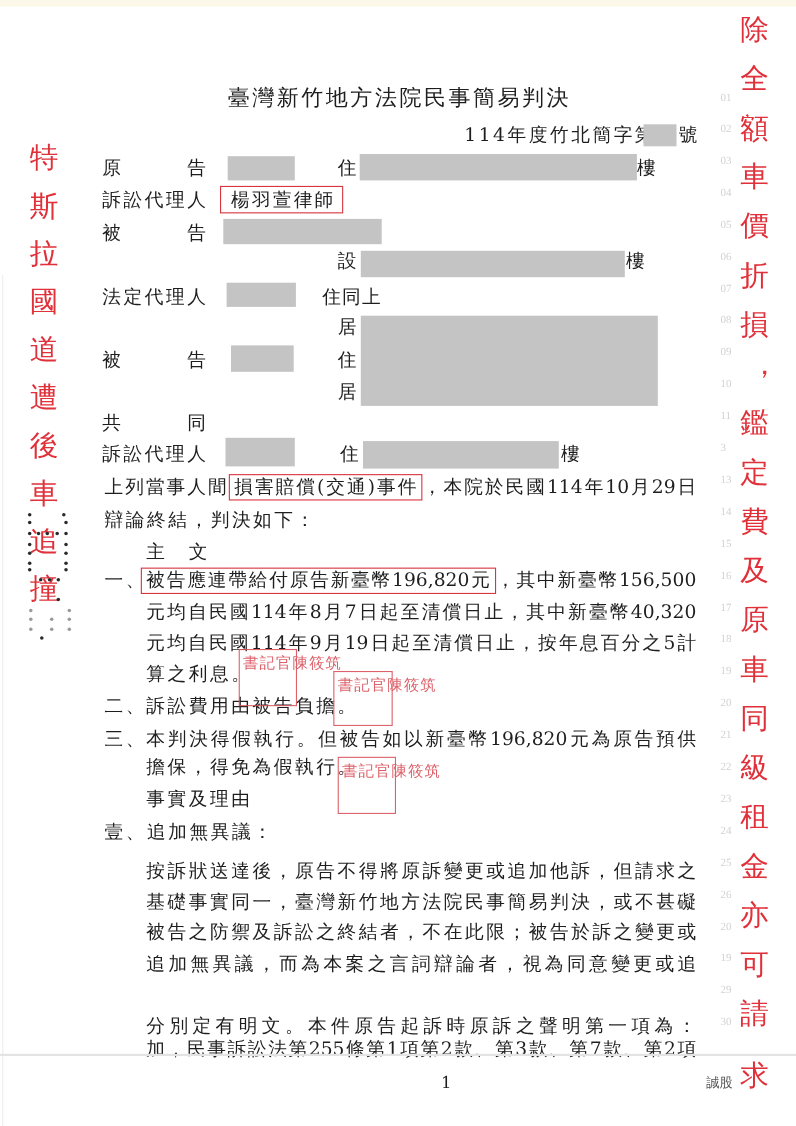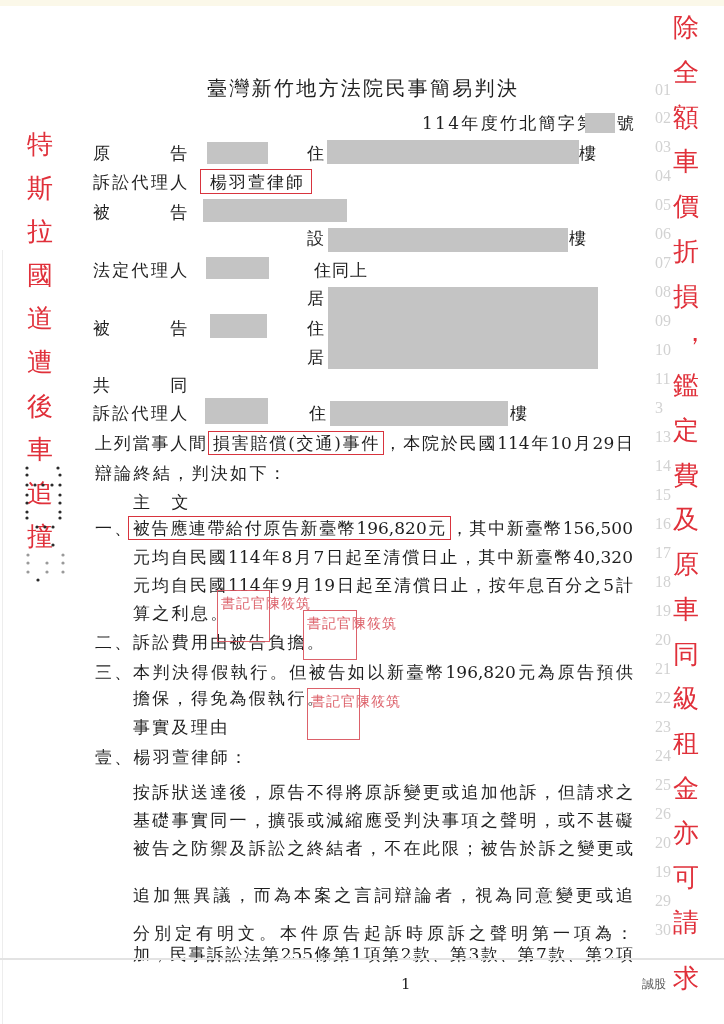--- a/index.html
+++ b/index.html
@@ -39,7 +39,7 @@
   .vcomma { transform: translate(9px, -8px); }
 
   .lnums { position: absolute; left: 655px; top: 75.5px; display: flex; flex-direction: column; }
-  .lnum { height: 28.97px; line-height: 28.97px; font-size: 16px; color: var(--line-number-gray); font-family: "Liberation Serif", serif; }
+  .lnum { height: 28.97px; line-height: 28.97px; font-size: 10px; color: var(--line-number-gray); font-family: "Liberation Serif", serif; }
 
   .seal {
     position: absolute; box-sizing: border-box; border: 1.6px solid var(--seal-red);

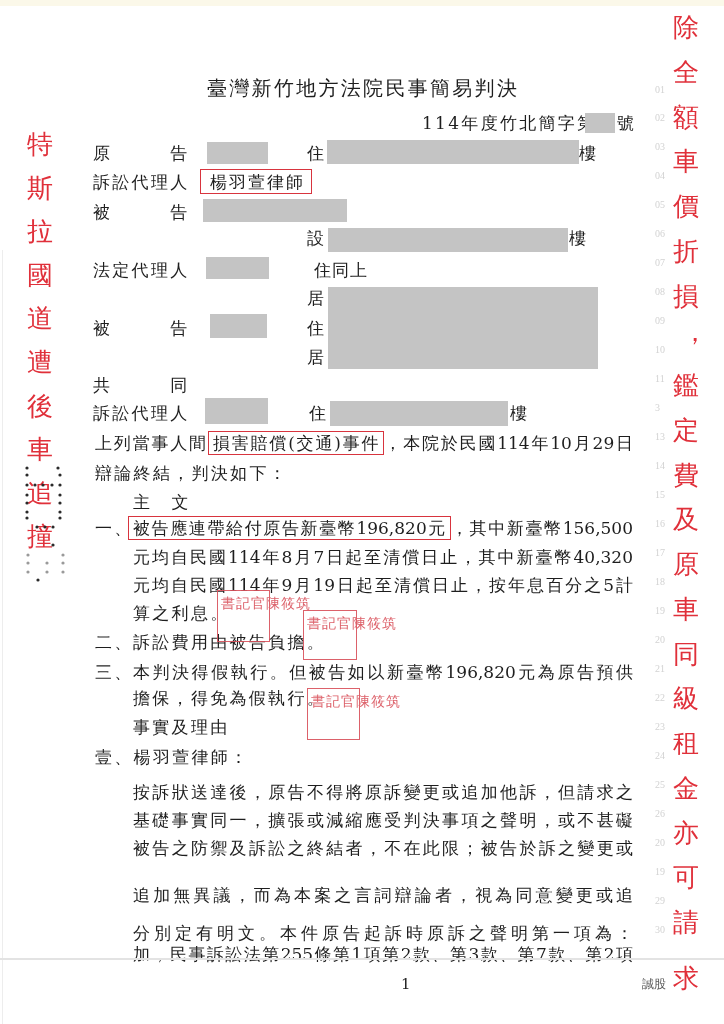--- a/index.html
+++ b/index.html
@@ -84,7 +84,7 @@
 
 <div class="lbl" style="top:260px">法定代理人</div>
 <div class="redact" style="left:206px;top:257px;width:63px;height:22px"></div>
-<div class="txt" style="left:314px;top:260px;letter-spacing:1px">住同上</div>
+<div class="txt" style="left:293px;top:260px;letter-spacing:1px">住同上</div>
 
 <div class="txt" style="left:307px;top:288px">居</div>
 <div class="redact" style="left:328px;top:287px;width:270px;height:82px"></div>

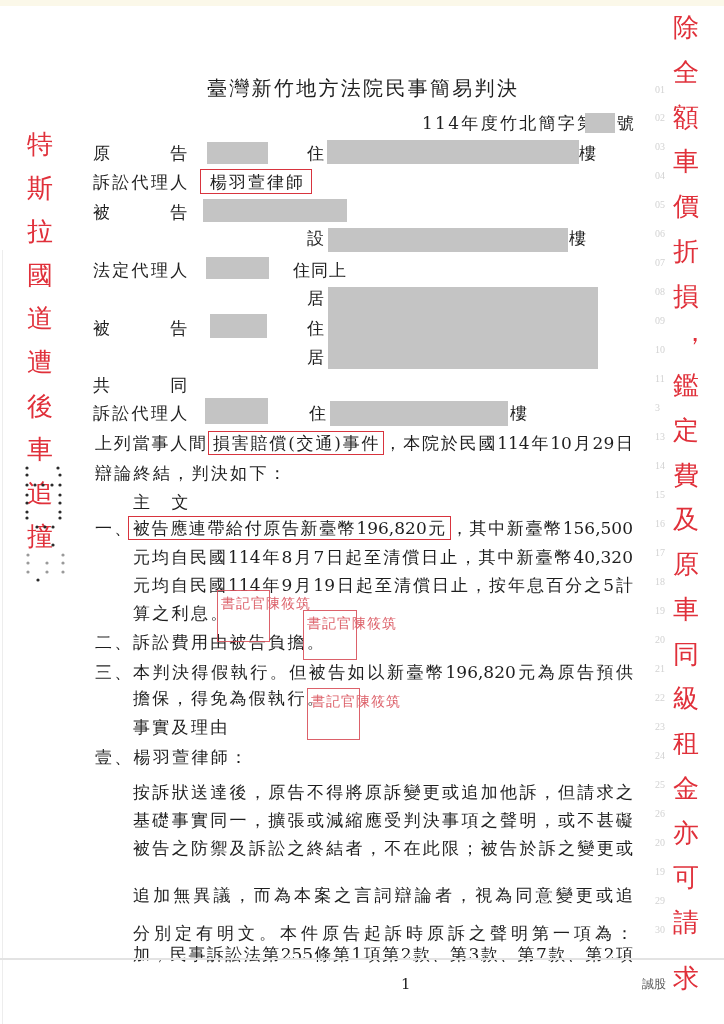--- a/index.html
+++ b/index.html
@@ -123,7 +123,7 @@
 <div class="txt" style="left:133px;top:688px">擔保，得免為假執行。</div>
 
 <div class="txt" style="left:133px;top:717px">事實及理由</div>
-<div class="txt" style="left:95px;top:747px">壹、楊羽萱律師：</div>
+<div class="txt" style="left:95px;top:747px">壹、追加無異議：</div>
 <div class="full" style="left:133px;top:782px;width:500px">按訴狀送達後，原告不得將原訴變更或追加他訴，但請求之</div>
 <div class="full" style="left:133px;top:810px;width:500px">基礎事實同一，擴張或減縮應受判決事項之聲明，或不甚礙</div>
 <div class="full" style="left:133px;top:838px;width:500px">被告之防禦及訴訟之終結者，不在此限；被告於訴之變更或</div>

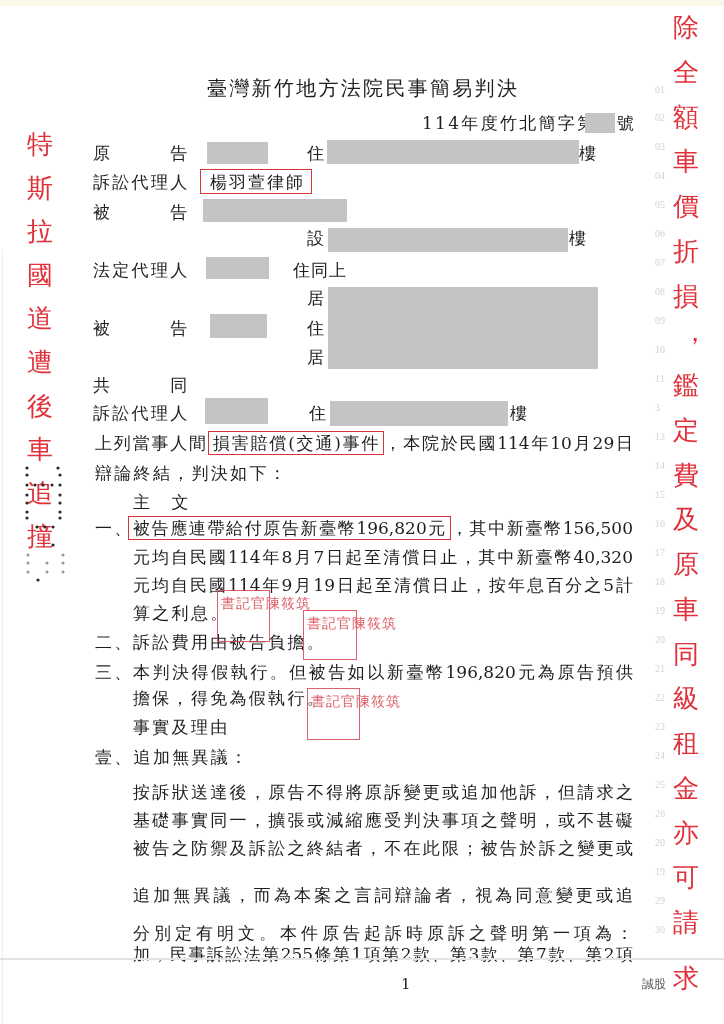--- a/index.html
+++ b/index.html
@@ -125,7 +125,7 @@
 <div class="txt" style="left:133px;top:717px">事實及理由</div>
 <div class="txt" style="left:95px;top:747px">壹、追加無異議：</div>
 <div class="full" style="left:133px;top:782px;width:500px">按訴狀送達後，原告不得將原訴變更或追加他訴，但請求之</div>
-<div class="full" style="left:133px;top:810px;width:500px">基礎事實同一，擴張或減縮應受判決事項之聲明，或不甚礙</div>
+<div class="full" style="left:133px;top:810px;width:500px">基礎事實同一，臺灣新竹地方法院民事簡易判決，或不甚礙</div>
 <div class="full" style="left:133px;top:838px;width:500px">被告之防禦及訴訟之終結者，不在此限；被告於訴之變更或</div>
 <div class="full" style="left:133px;top:885px;width:500px">追加無異議，而為本案之言詞辯論者，視為同意變更或追</div>
 <div class="full" style="left:133px;top:944px;width:500px">加，民事訴訟法第255條第1項第2款、第3款、第7款、第2項</div>

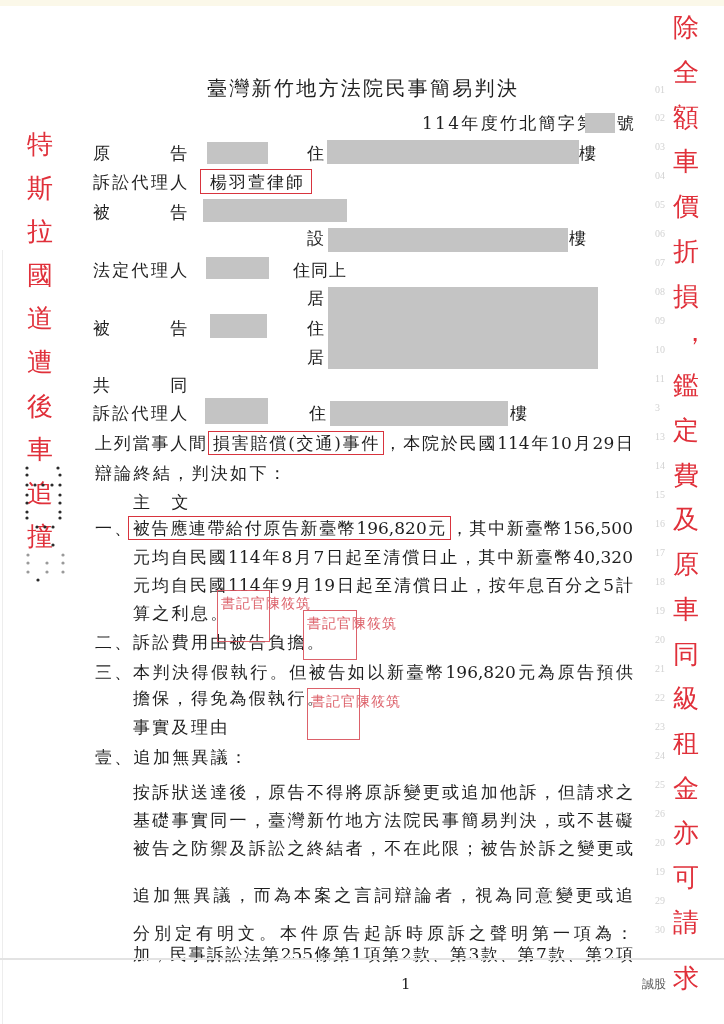--- a/index.html
+++ b/index.html
@@ -127,7 +127,7 @@
 <div class="full" style="left:133px;top:782px;width:500px">按訴狀送達後，原告不得將原訴變更或追加他訴，但請求之</div>
 <div class="full" style="left:133px;top:810px;width:500px">基礎事實同一，臺灣新竹地方法院民事簡易判決，或不甚礙</div>
 <div class="full" style="left:133px;top:838px;width:500px">被告之防禦及訴訟之終結者，不在此限；被告於訴之變更或</div>
-<div class="full" style="left:133px;top:885px;width:500px">追加無異議，而為本案之言詞辯論者，視為同意變更或追</div>
+<div class="full" style="left:133px;top:867px;width:500px">追加無異議，而為本案之言詞辯論者，視為同意變更或追</div>
 <div class="full" style="left:133px;top:944px;width:500px">加，民事訴訟法第255條第1項第2款、第3款、第7款、第2項</div>
 <div class="full" style="left:133px;top:923px;width:500px">分別定有明文。本件原告起訴時原訴之聲明第一項為：</div>
 

